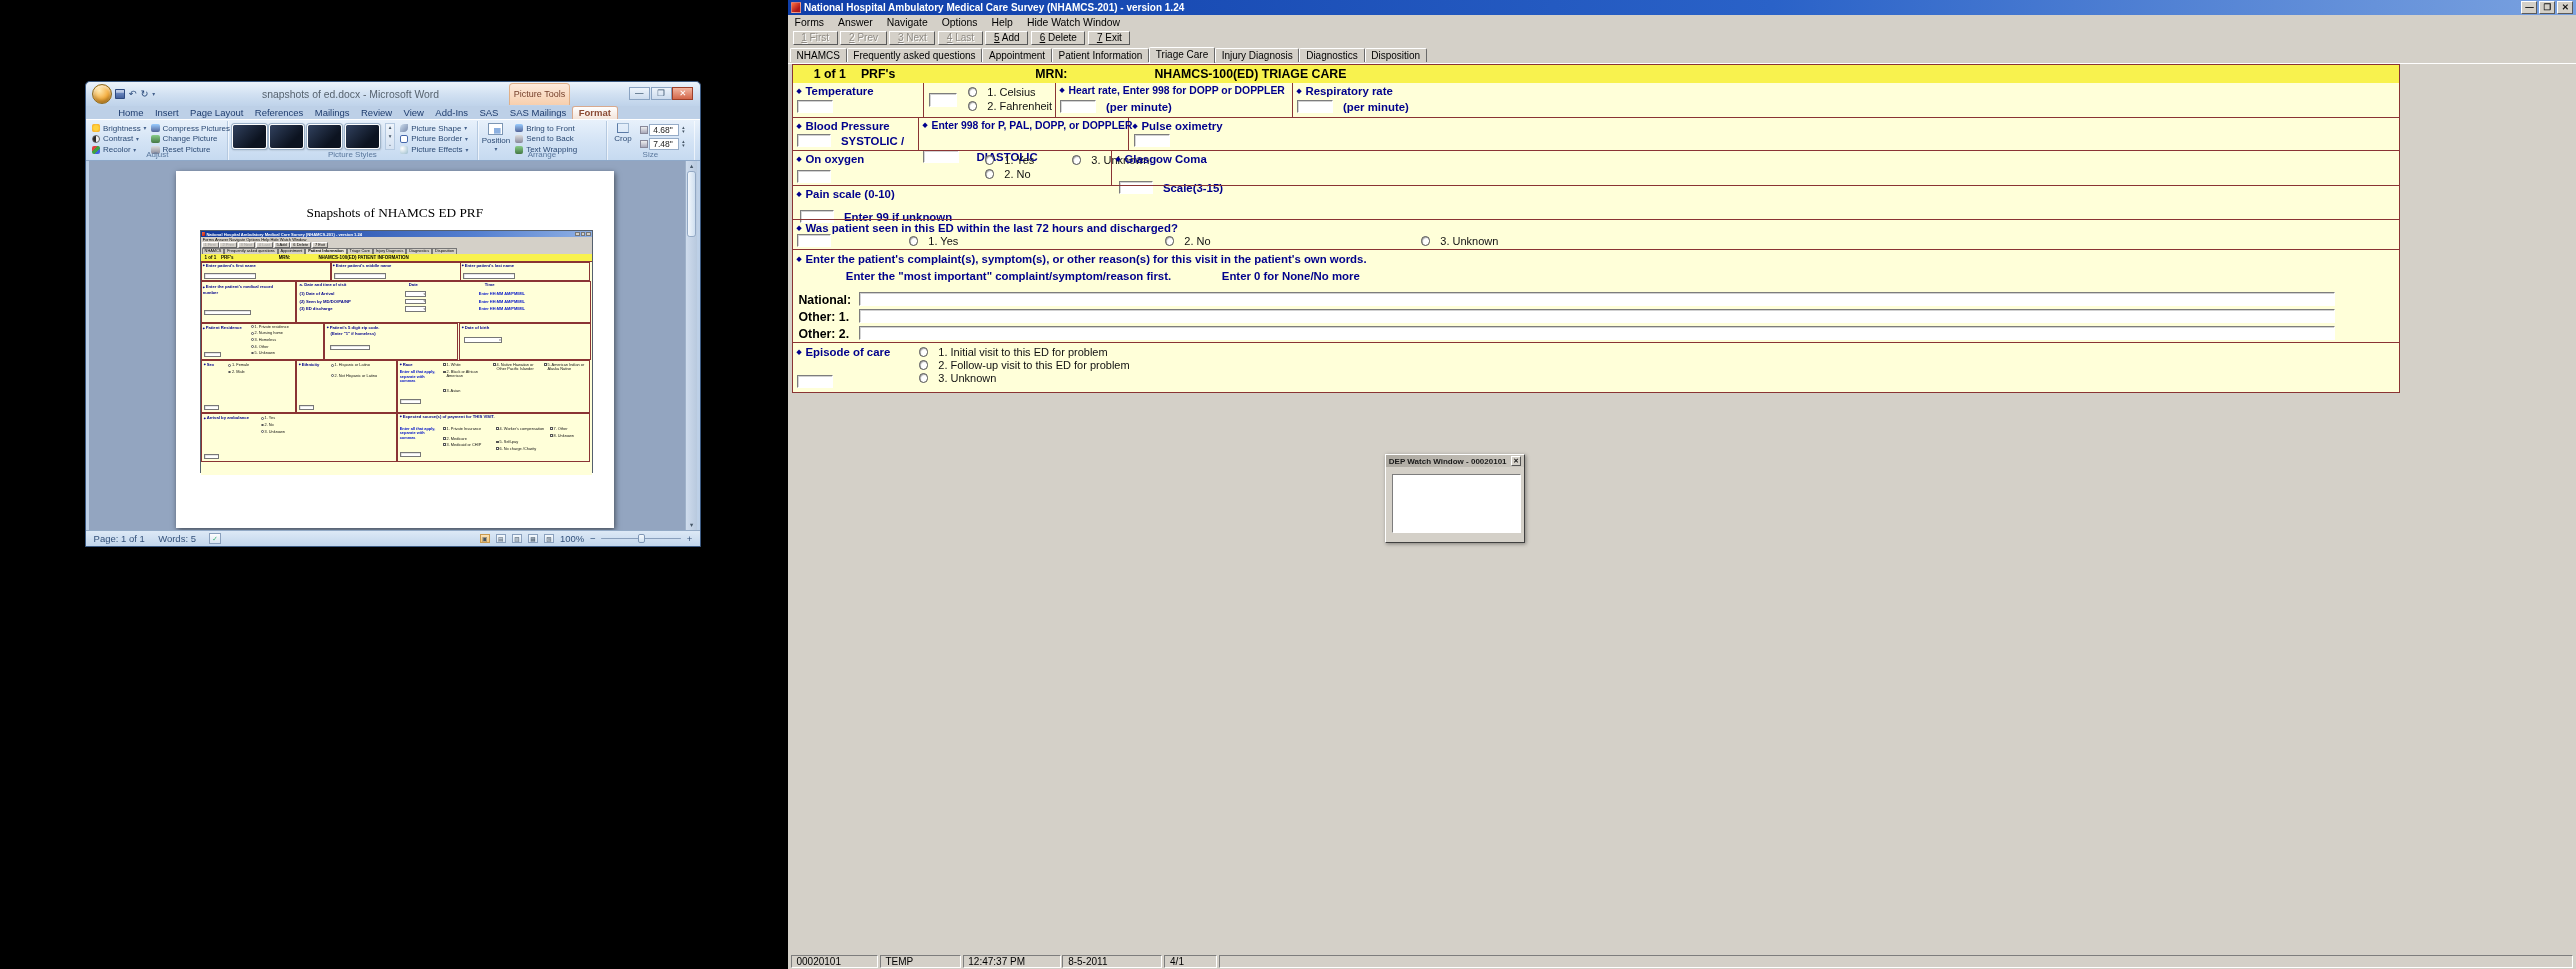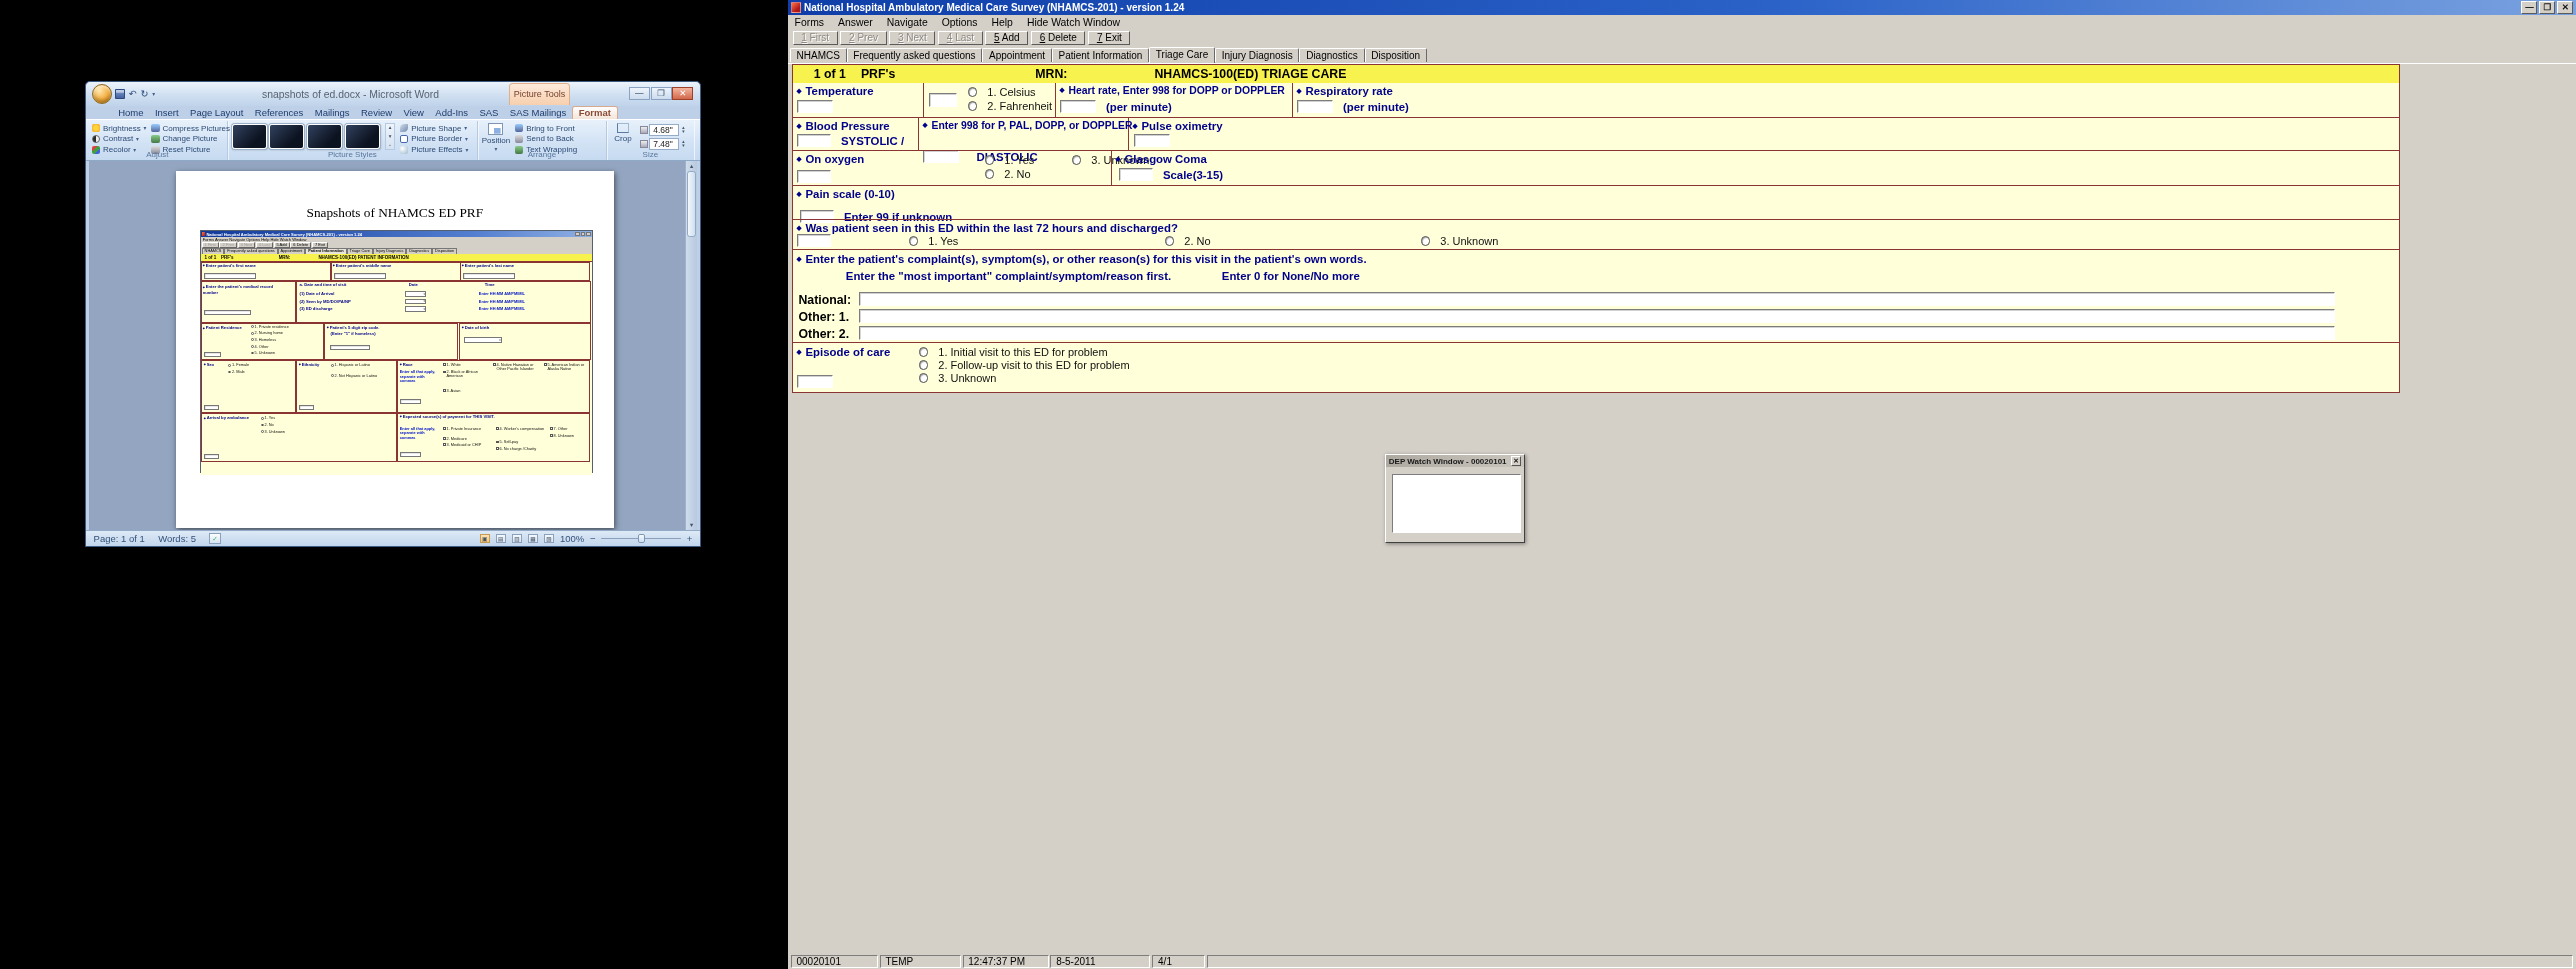--- a/index.html
+++ b/index.html
@@ -248,7 +248,7 @@
         </div>
         <div class="fcell fill">
           <span class="flab dia">Glasgow Coma</span>
-          <div class="l2" style="left:7.6px;top:17px">
+          <div class="l2" style="left:7.6px;top:30px">
             <div class="inp" style="width:34px"></div>
             <span class="hint">Scale(3-15)</span>
           </div>

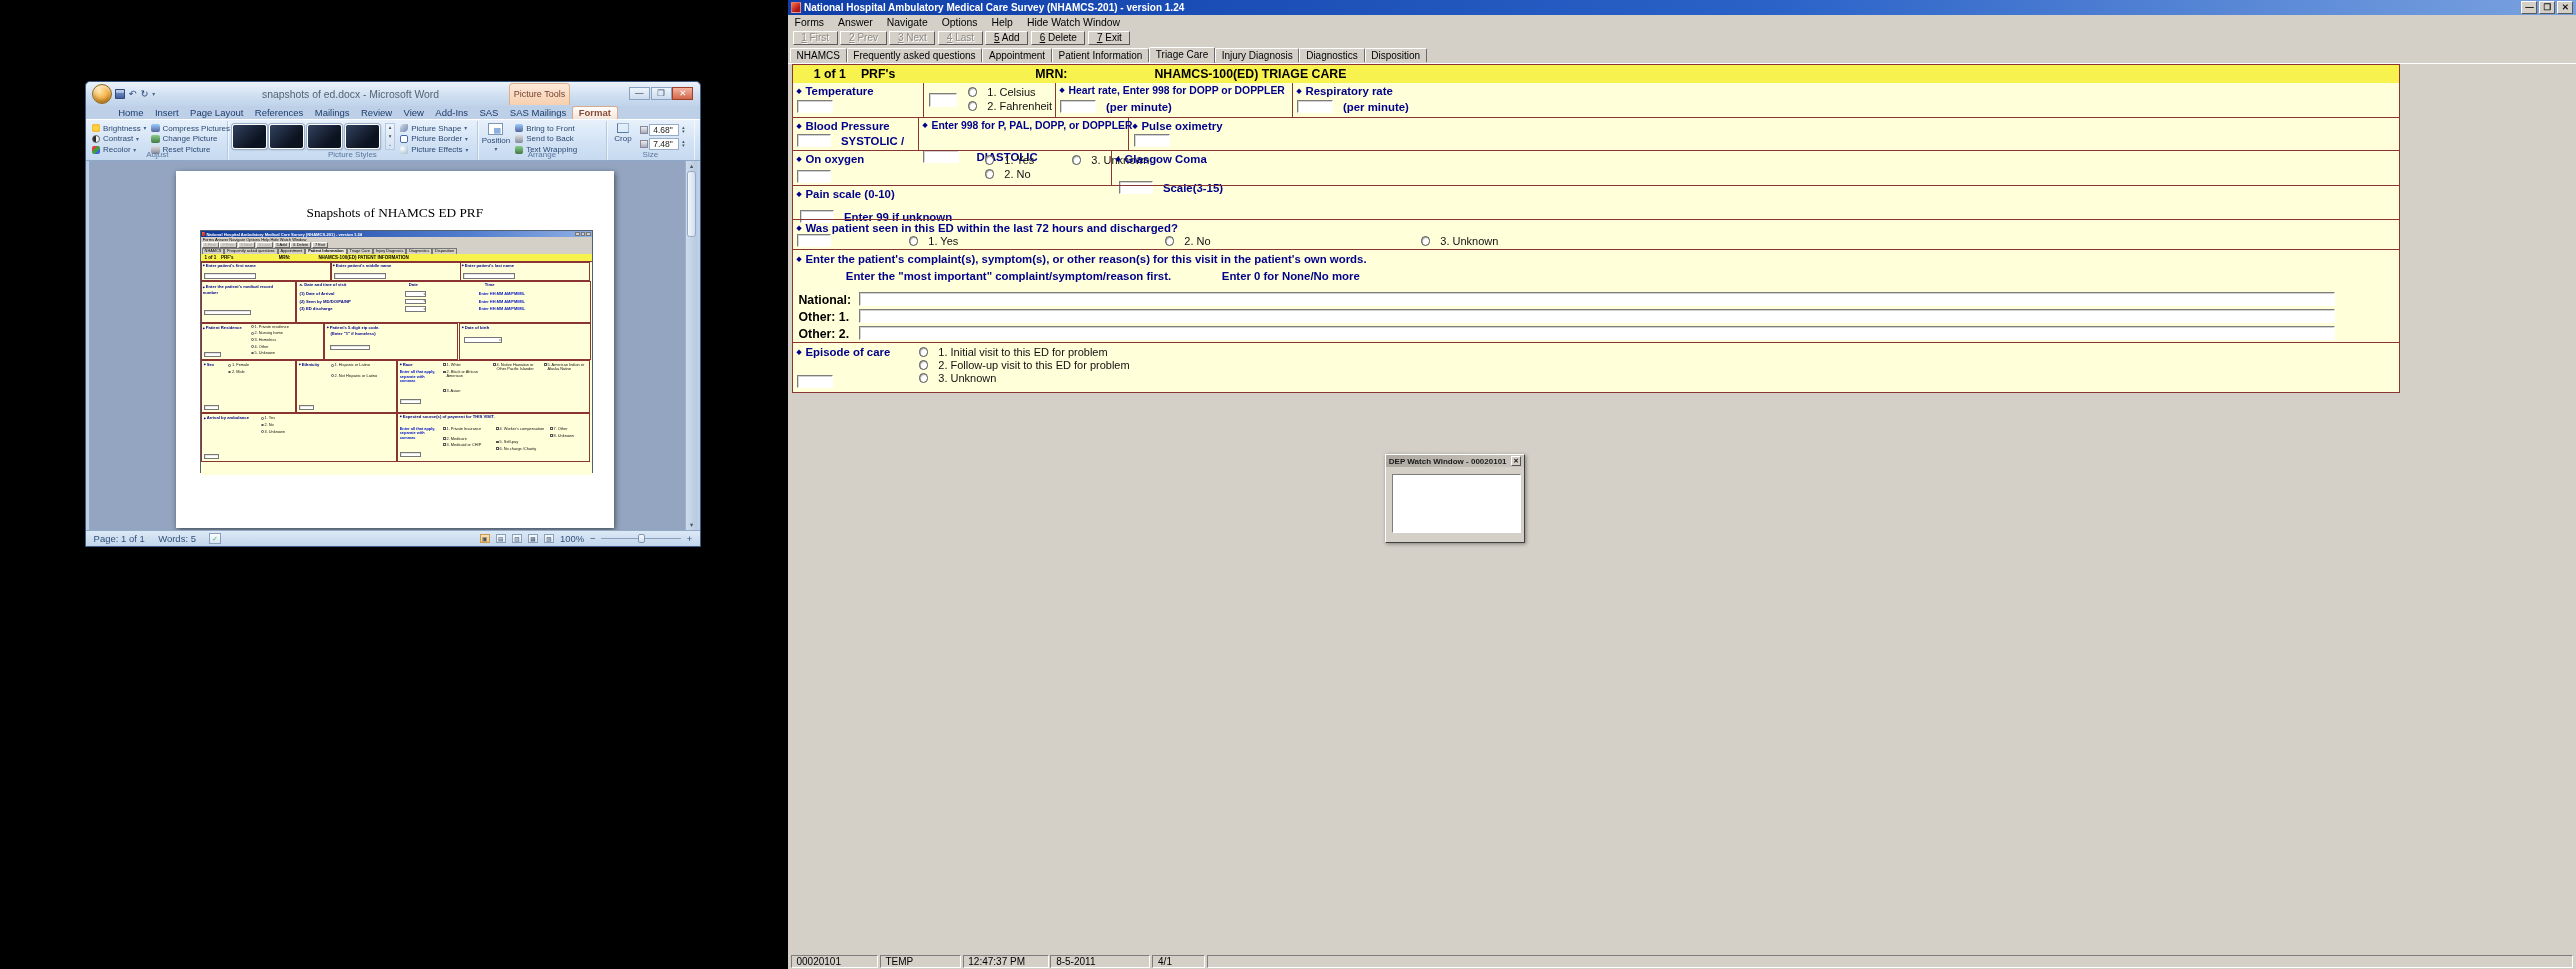--- a/index.html
+++ b/index.html
@@ -332,7 +332,7 @@
   <div class="sbar">
     <span class="scell" style="width:87px">00020101</span>
     <span class="scell" style="width:81px">TEMP</span>
-    <span class="scell" style="width:86px">12:47:37 PM</span>
+    <span class="scell" style="width:98px">12:47:37 PM</span>
     <span class="scell" style="width:100px">8-5-2011</span>
     <span class="scell" style="width:53px">4/1</span>
     <span class="scell" style="flex:1"></span>

